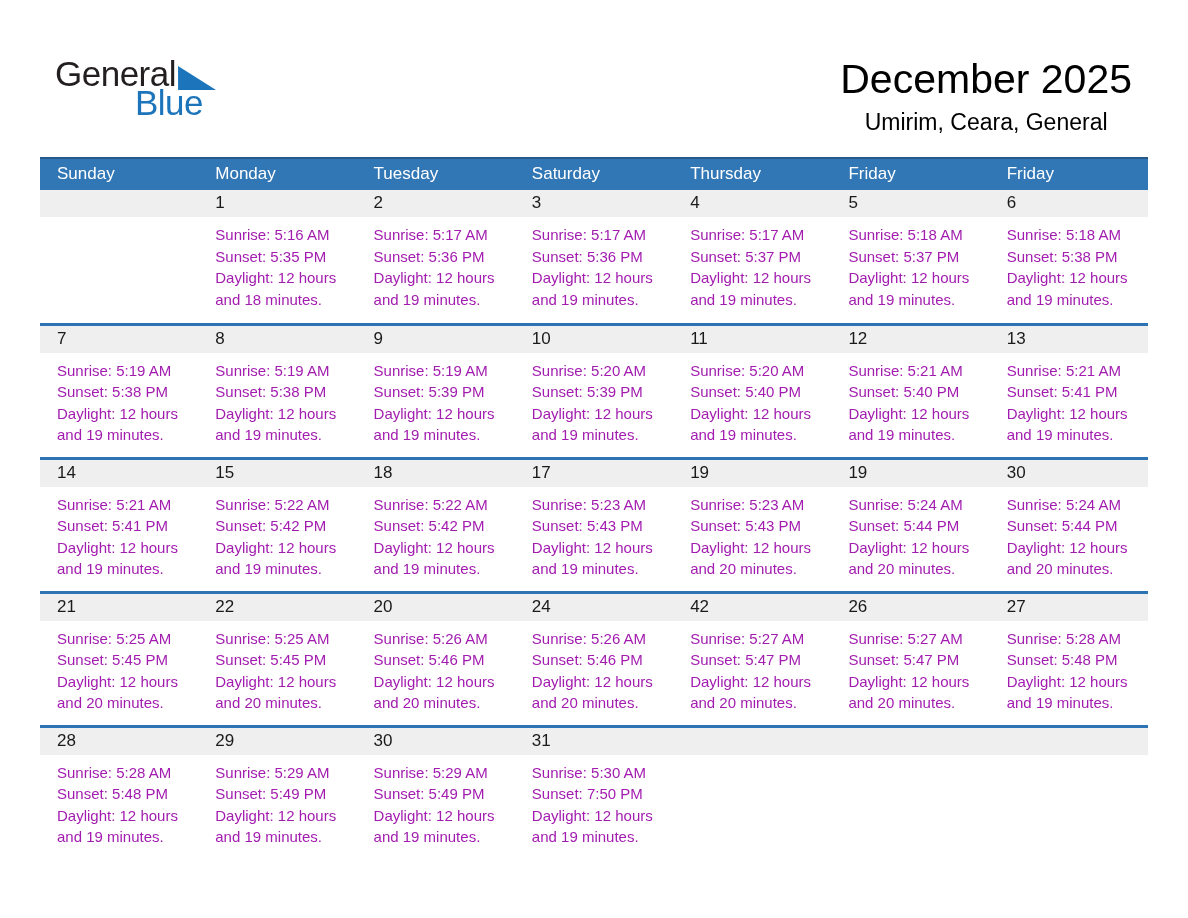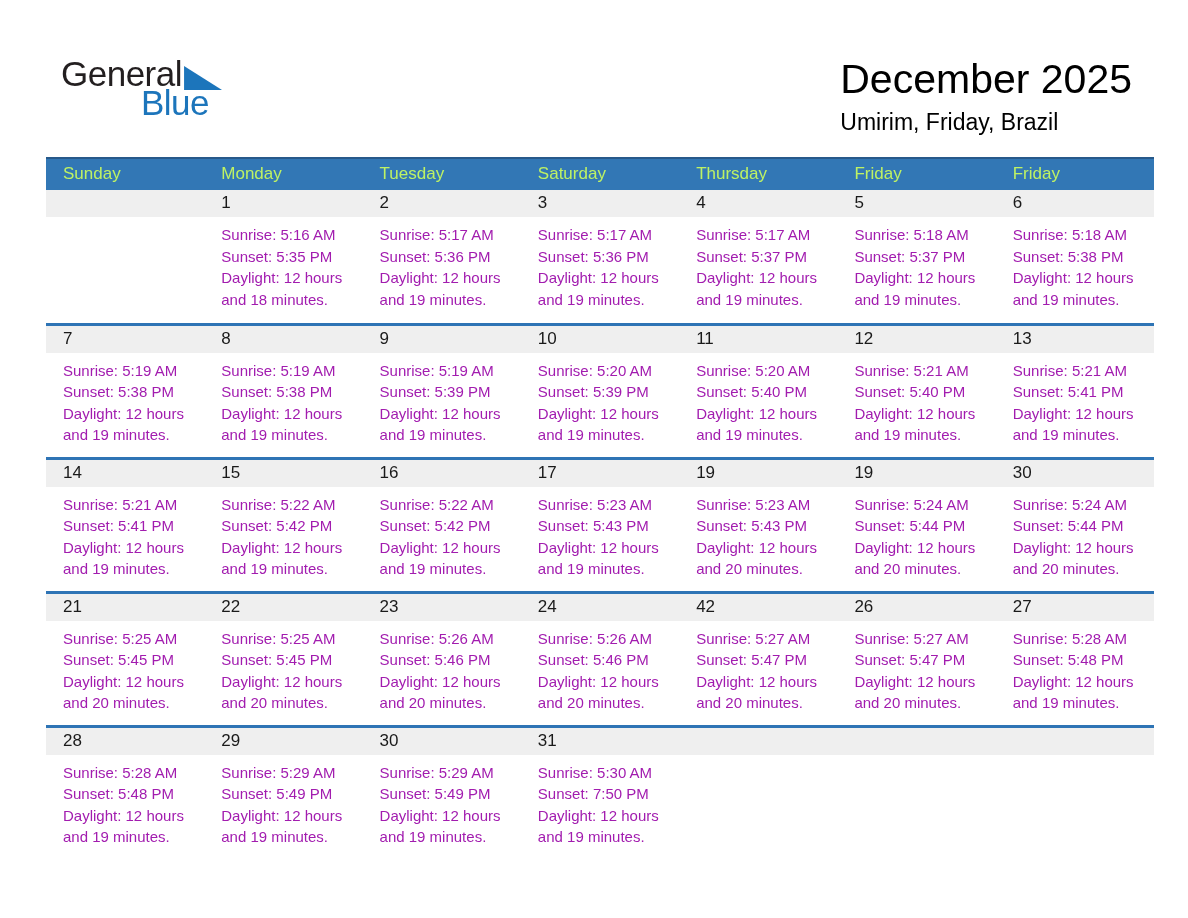--- a/index.html
+++ b/index.html
@@ -10,7 +10,7 @@
     font-family: "Liberation Sans", sans-serif;
     color: #1a1a1a;
   }
-  .page { position: relative; width: 1188px; height: 918px; overflow: hidden; padding-left: 6px; }
+  .page { position: relative; width: 1188px; height: 918px; overflow: hidden; }
 
   
   .top {

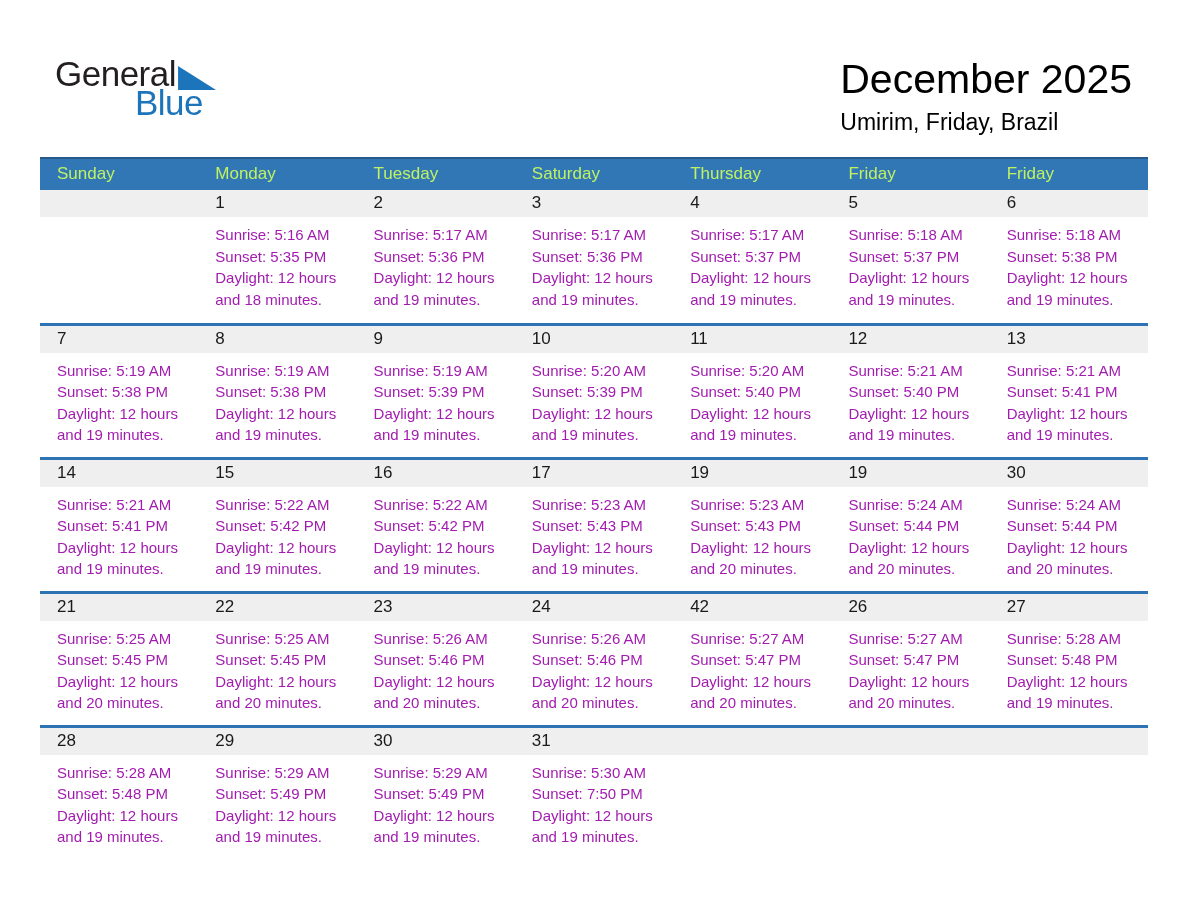--- a/index.html
+++ b/index.html
@@ -37,7 +37,7 @@
     font-size: 35px; color: #1c75bb; letter-spacing: -0.5px;
     margin-left: 80px; margin-top: -6px;
   }
-  .titles { text-align: left; margin-right: 16px; }
+  .titles { text-align: center; margin-right: 16px; }
   .month-title { font-size: 41px; font-weight: 400; color: #000; line-height: 1.15; }
   .location { font-size: 23px; color: #000; margin-top: 6px; }
 

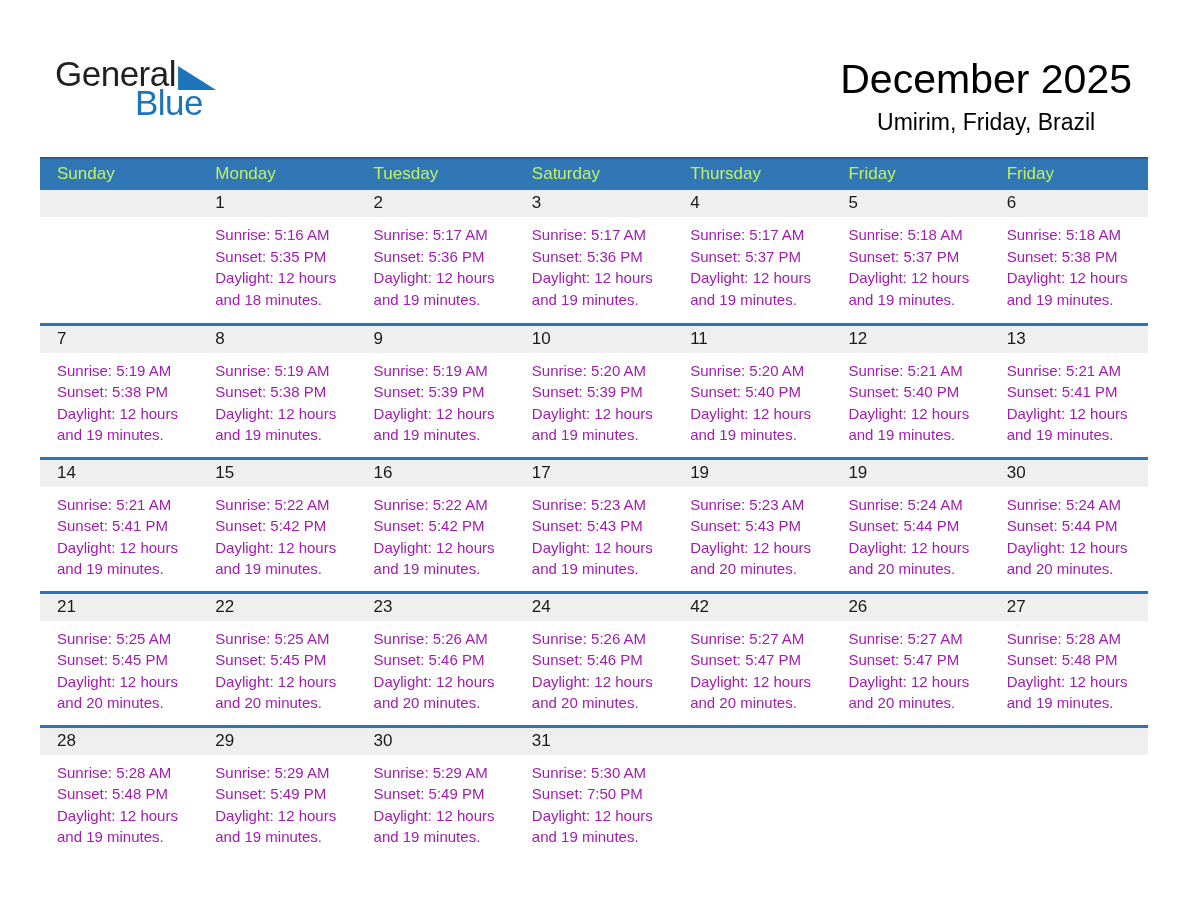--- a/index.html
+++ b/index.html
@@ -94,7 +94,7 @@
     </div>
     <div class="titles">
       <div class="month-title">December 2025</div>
-      <div class="location">Umirim, Friday, Brazil</div>
+      <div class="location">Umirim, Ceara, General</div>
     </div>
   </div>
 

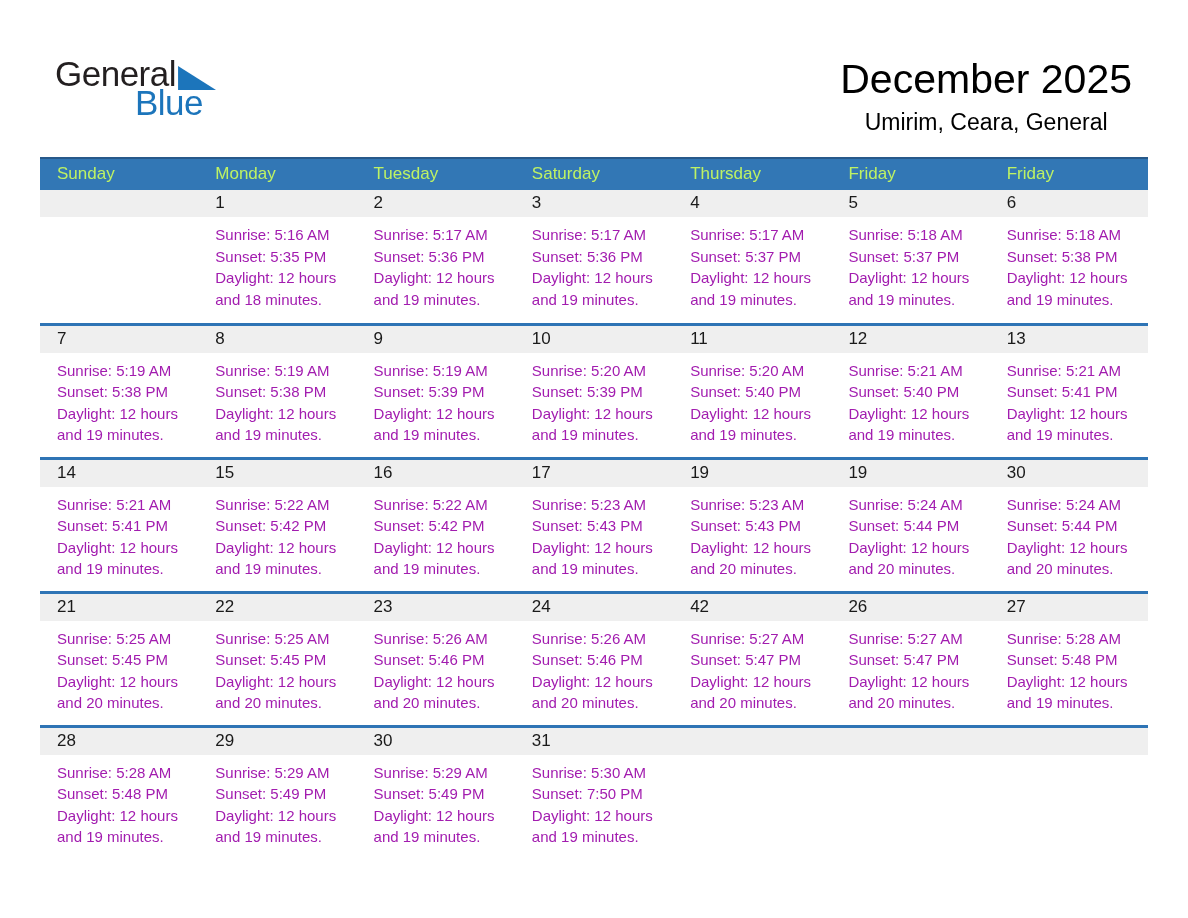--- a/index.html
+++ b/index.html
@@ -51,7 +51,7 @@
   thead th {
     background: #3277b5;
     border-top: 2px solid #27598a;
-    color: #bef264;
+    color: #ffffff;
     font-weight: 400;
     font-size: 17px;
     text-align: left;

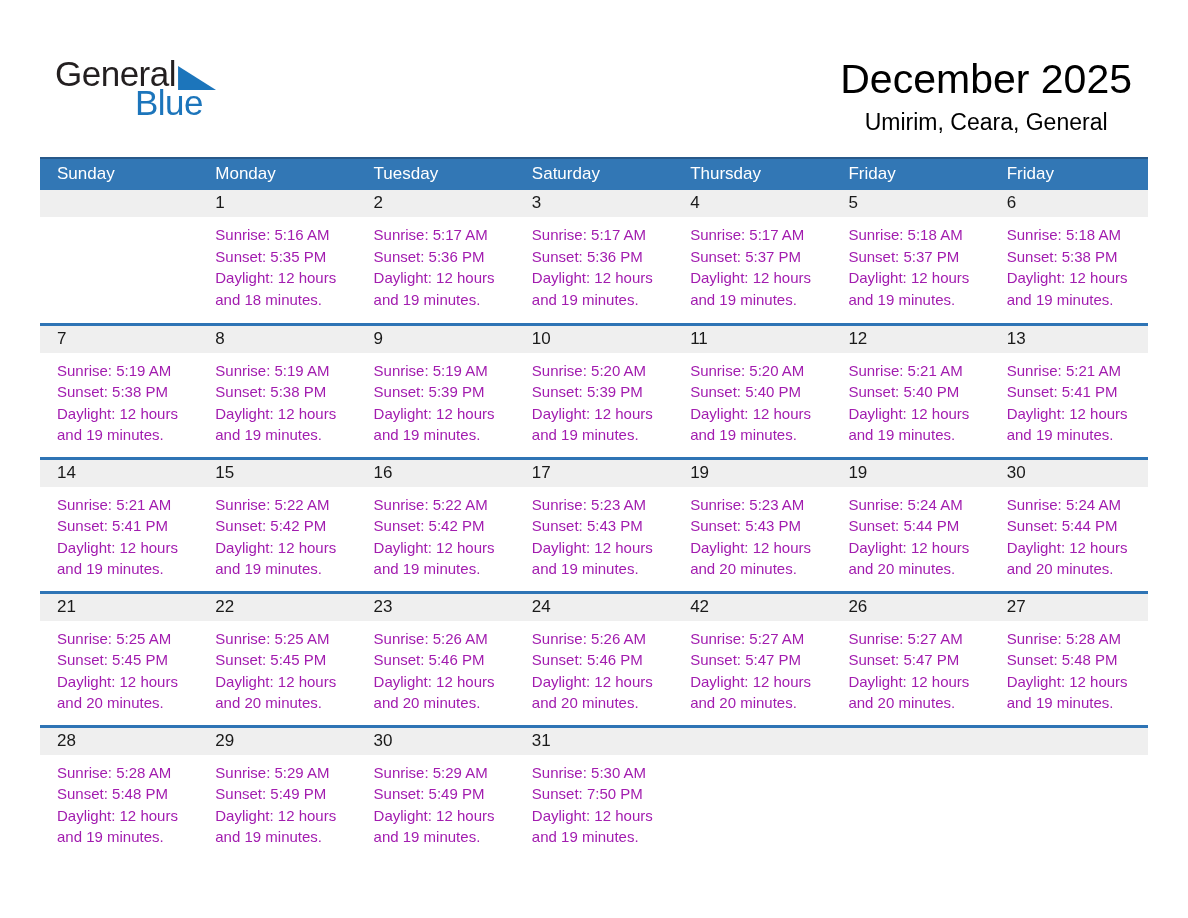--- a/index.html
+++ b/index.html
@@ -256,7 +256,7 @@
             </div>
           </td>
           <td>
-            <div class="day-num">16</div>
+            <div class="day-num">18</div>
             <div class="day-info">
               <div class="info-line">Sunrise: 5:22 AM</div>
               <div class="info-line">Sunset: 5:42 PM</div>

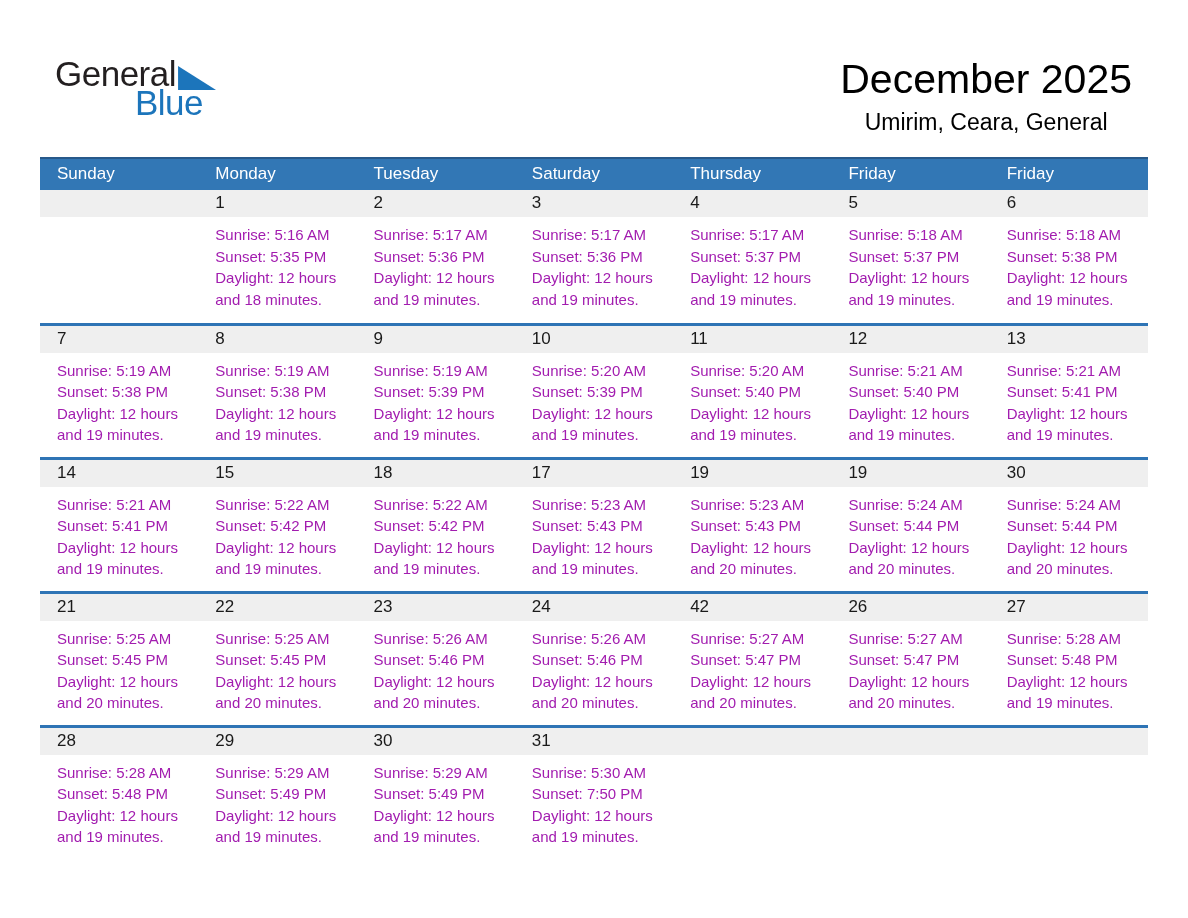--- a/index.html
+++ b/index.html
@@ -321,7 +321,7 @@
             </div>
           </td>
           <td>
-            <div class="day-num">23</div>
+            <div class="day-num">20</div>
             <div class="day-info">
               <div class="info-line">Sunrise: 5:26 AM</div>
               <div class="info-line">Sunset: 5:46 PM</div>

